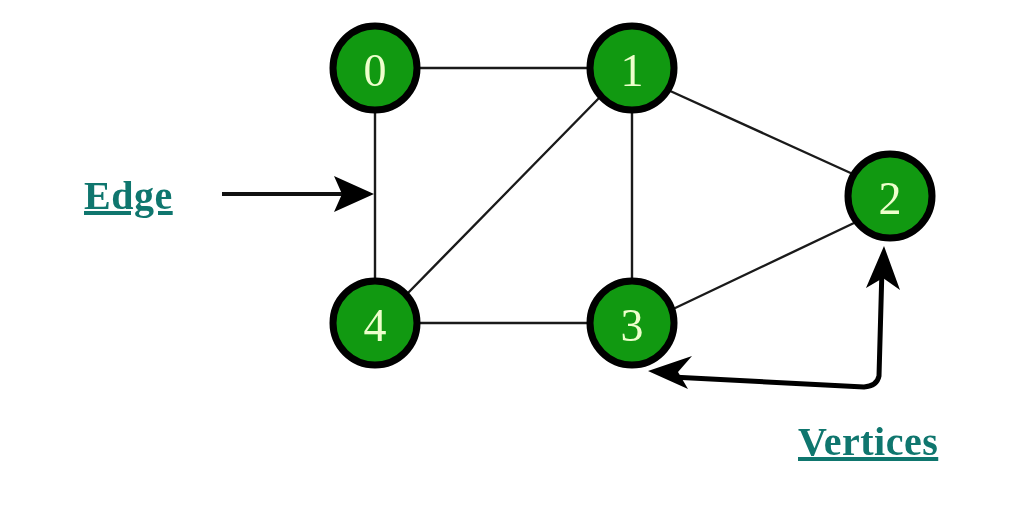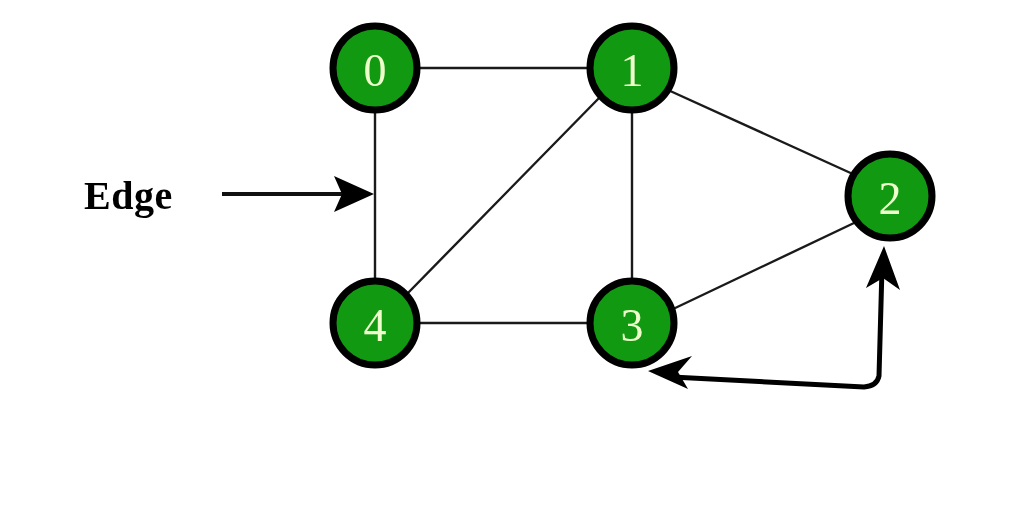--- a/index.html
+++ b/index.html
@@ -59,9 +59,10 @@
     position: absolute;
     font-family: "Liberation Serif", serif;
     font-weight: bold;
-    color: #000000;
+    color: #0f766e;
     white-space: nowrap;
     letter-spacing: 0.5px;
+    text-decoration: underline;
   }
   #label-edge {
     left: 84px;

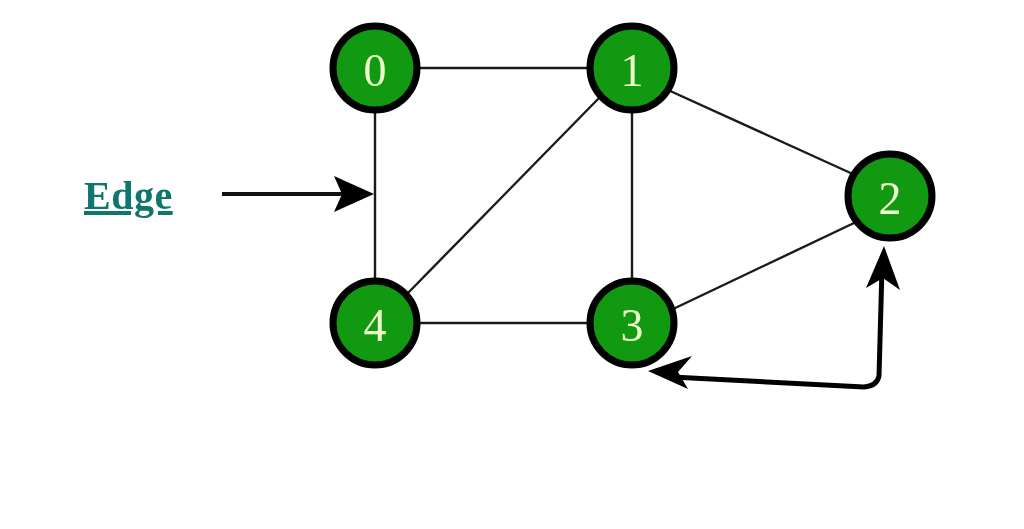--- a/index.html
+++ b/index.html
@@ -140,6 +140,7 @@
 
   <div class="annot-text" id="label-edge">Edge</div>
 
+  <div class="annot-text" id="label-vertices">Vertices</div>
 
 </div>
 

